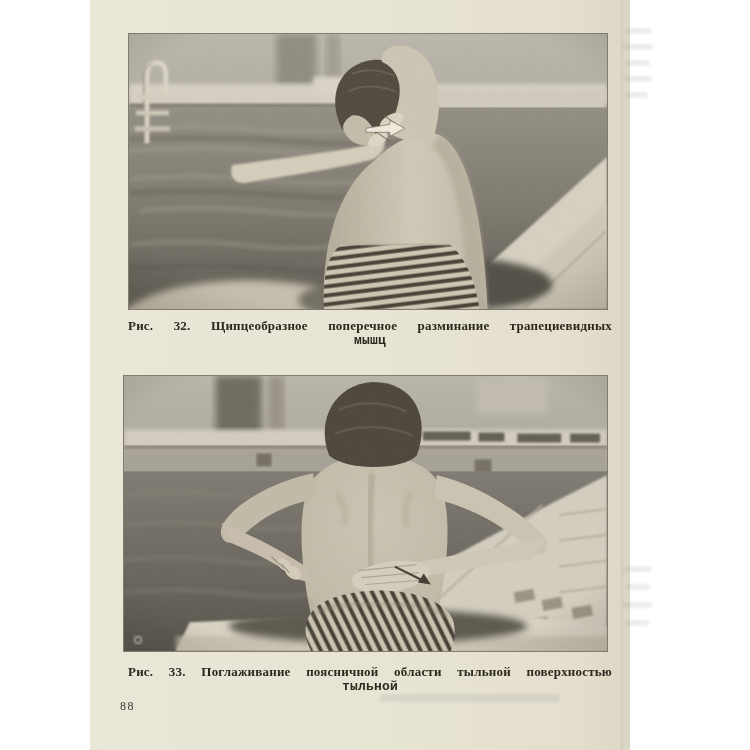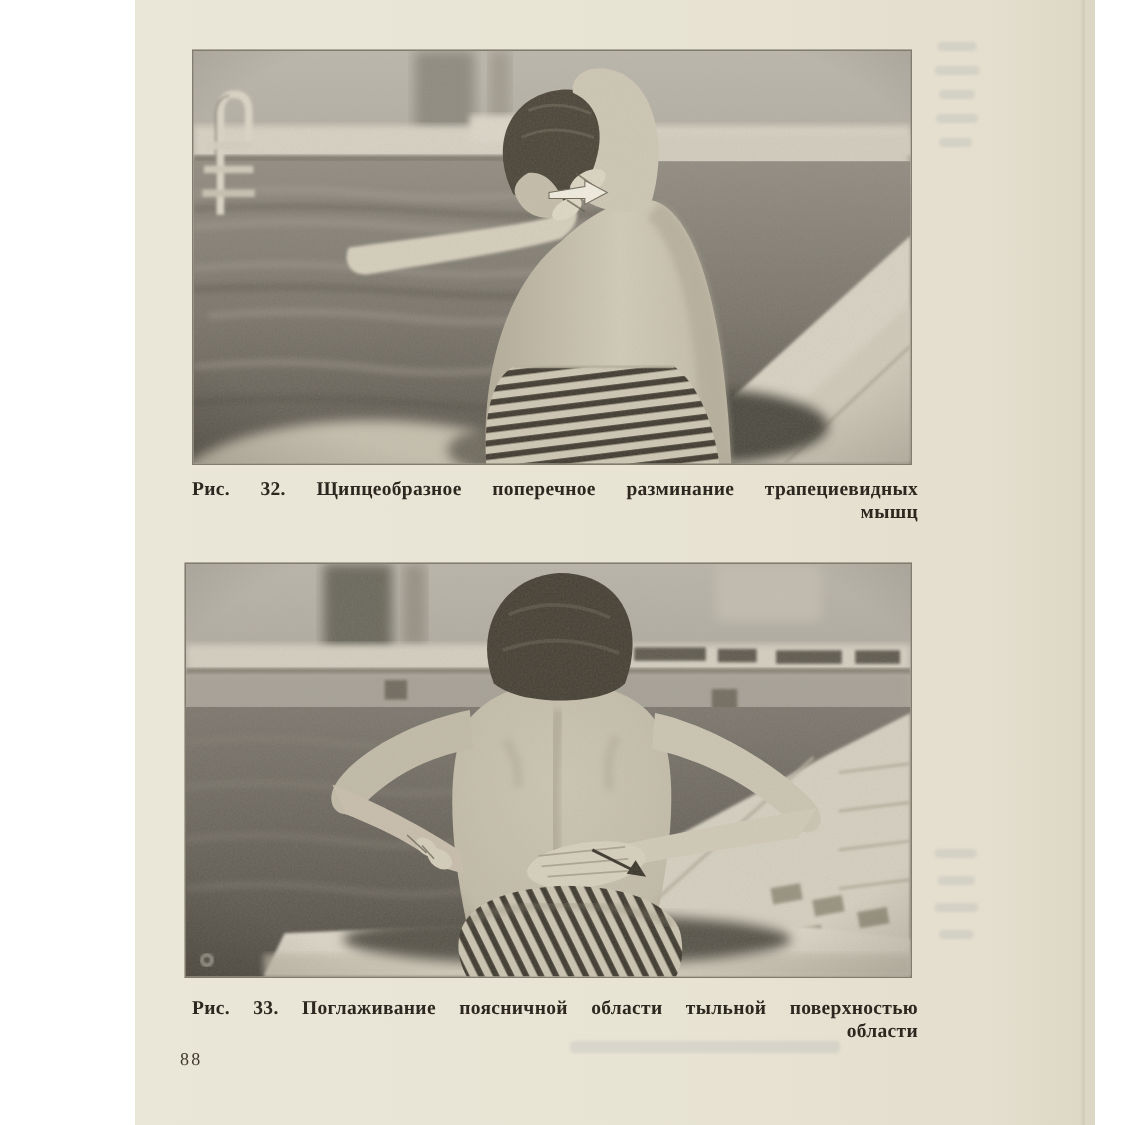--- a/index.html
+++ b/index.html
@@ -5,7 +5,7 @@
   html,body{margin:0;padding:0;background:#ffffff;}
   .stage{position:relative;width:750px;height:750px;background:#ffffff;overflow:hidden;
          font-family:"Liberation Serif", serif;}
-  .page{position:absolute;left:90px;top:0;width:640px;height:750px;
+  .page{position:absolute;left:90px;top:0;width:540px;height:750px;
         background:linear-gradient(90deg,#eae6d8 0%,#e8e4d4 55%,#e3decd 90%,#dcd7c5 100%);}
   .page::after{content:"";position:absolute;right:6px;top:0;width:4px;height:100%;
         background:linear-gradient(90deg,rgba(120,112,92,0) 0%,rgba(120,112,92,.12) 60%,rgba(120,112,92,0) 100%);}

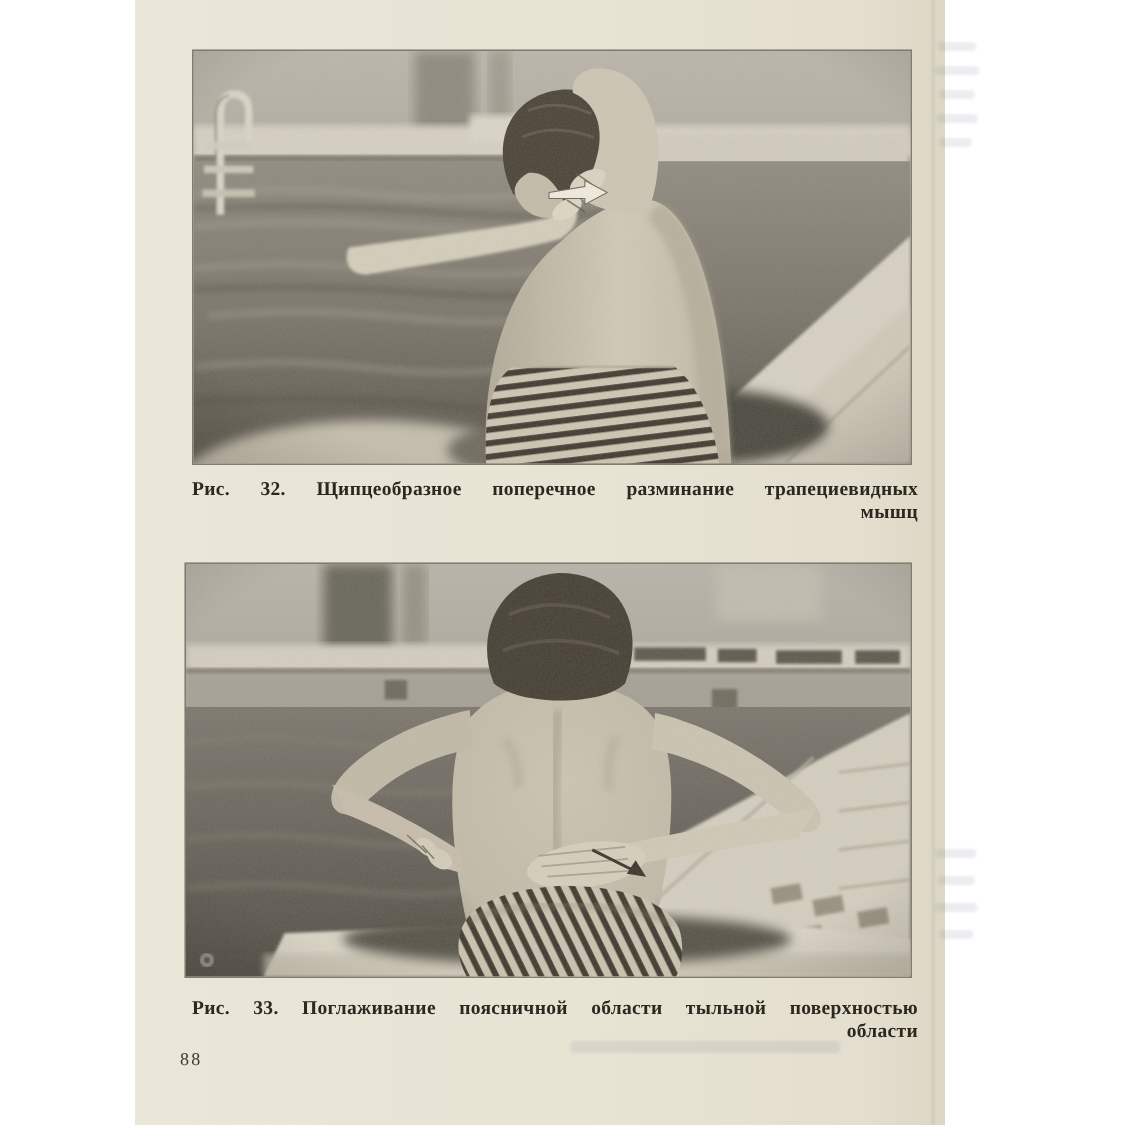--- a/index.html
+++ b/index.html
@@ -19,7 +19,7 @@
   .caption-fig32{top:319px;}
   .caption-fig33{top:665px;}
   .cap-l1{text-align:justify;text-align-last:justify;word-spacing:1.5px;}
-  .cap-l2{text-align:right;margin-top:.5px;}
+  .cap-l2{text-align:center;margin-top:.5px;font-family:Liberation Mono, monospace;}
   .page-number{position:absolute;left:30px;top:699px;font-size:12px;color:#3e392f;
                letter-spacing:1.5px;}
   .ghost-line{position:absolute;background:rgba(118,128,150,.14);filter:blur(1.2px);

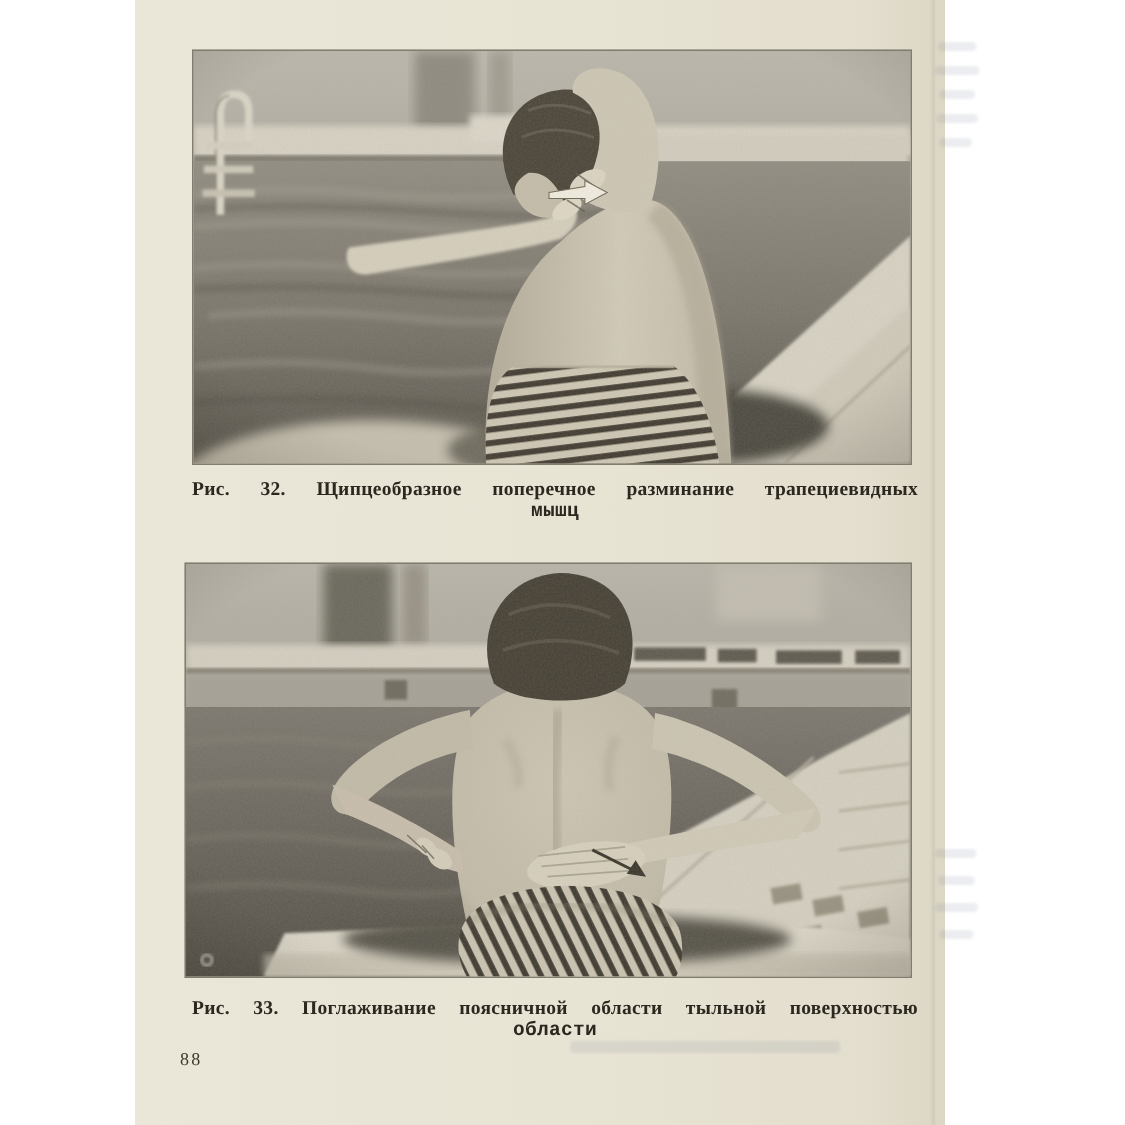--- a/index.html
+++ b/index.html
@@ -292,7 +292,7 @@
 
     <div class="caption caption-fig33">
       <div class="cap-l1">Рис. 33. Поглаживание поясничной области тыльной поверхностью</div>
-      <div class="cap-l2">области</div>
+      <div class="cap-l2">тыльной</div>
     </div>
 
     <div>

